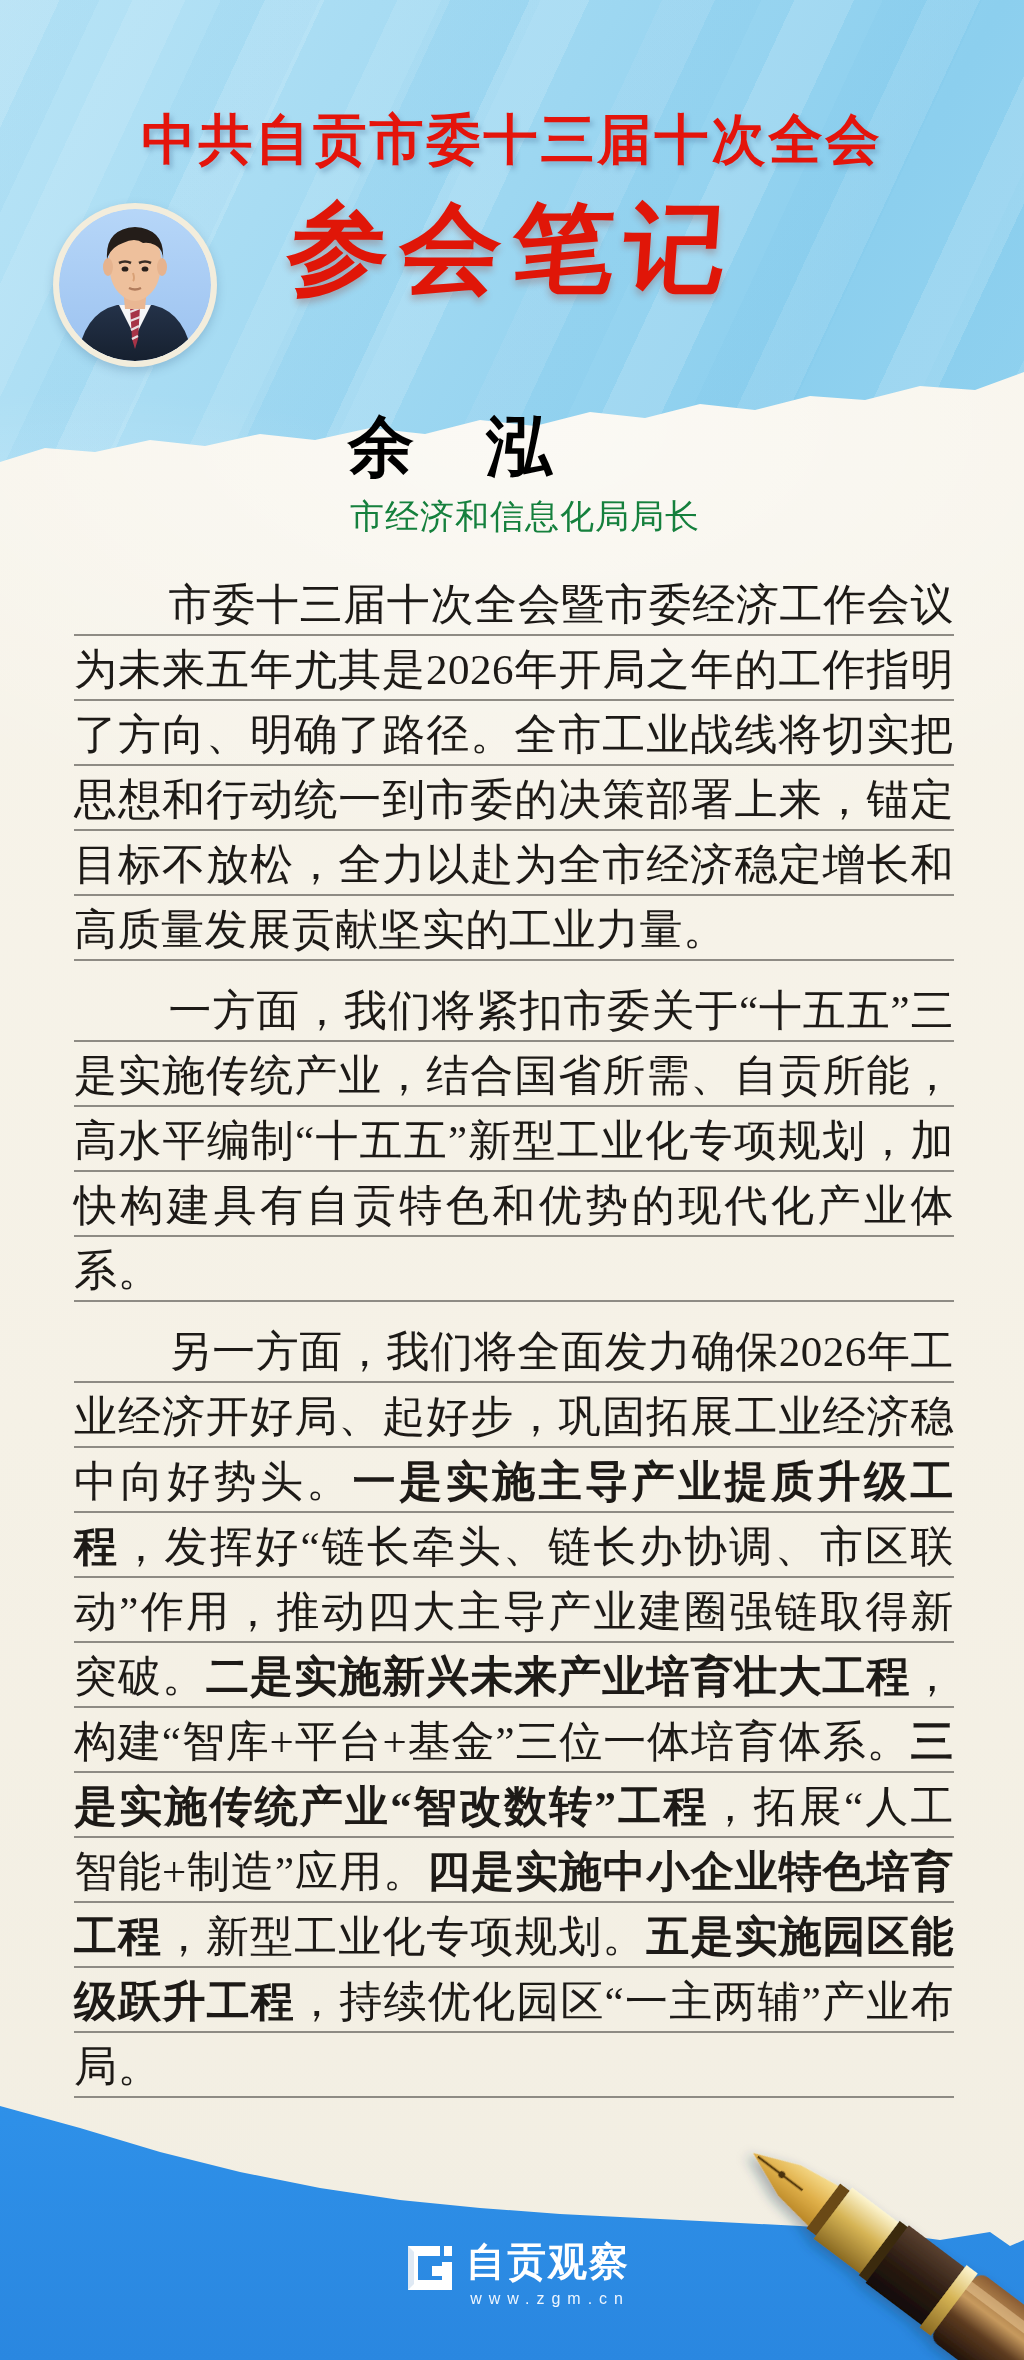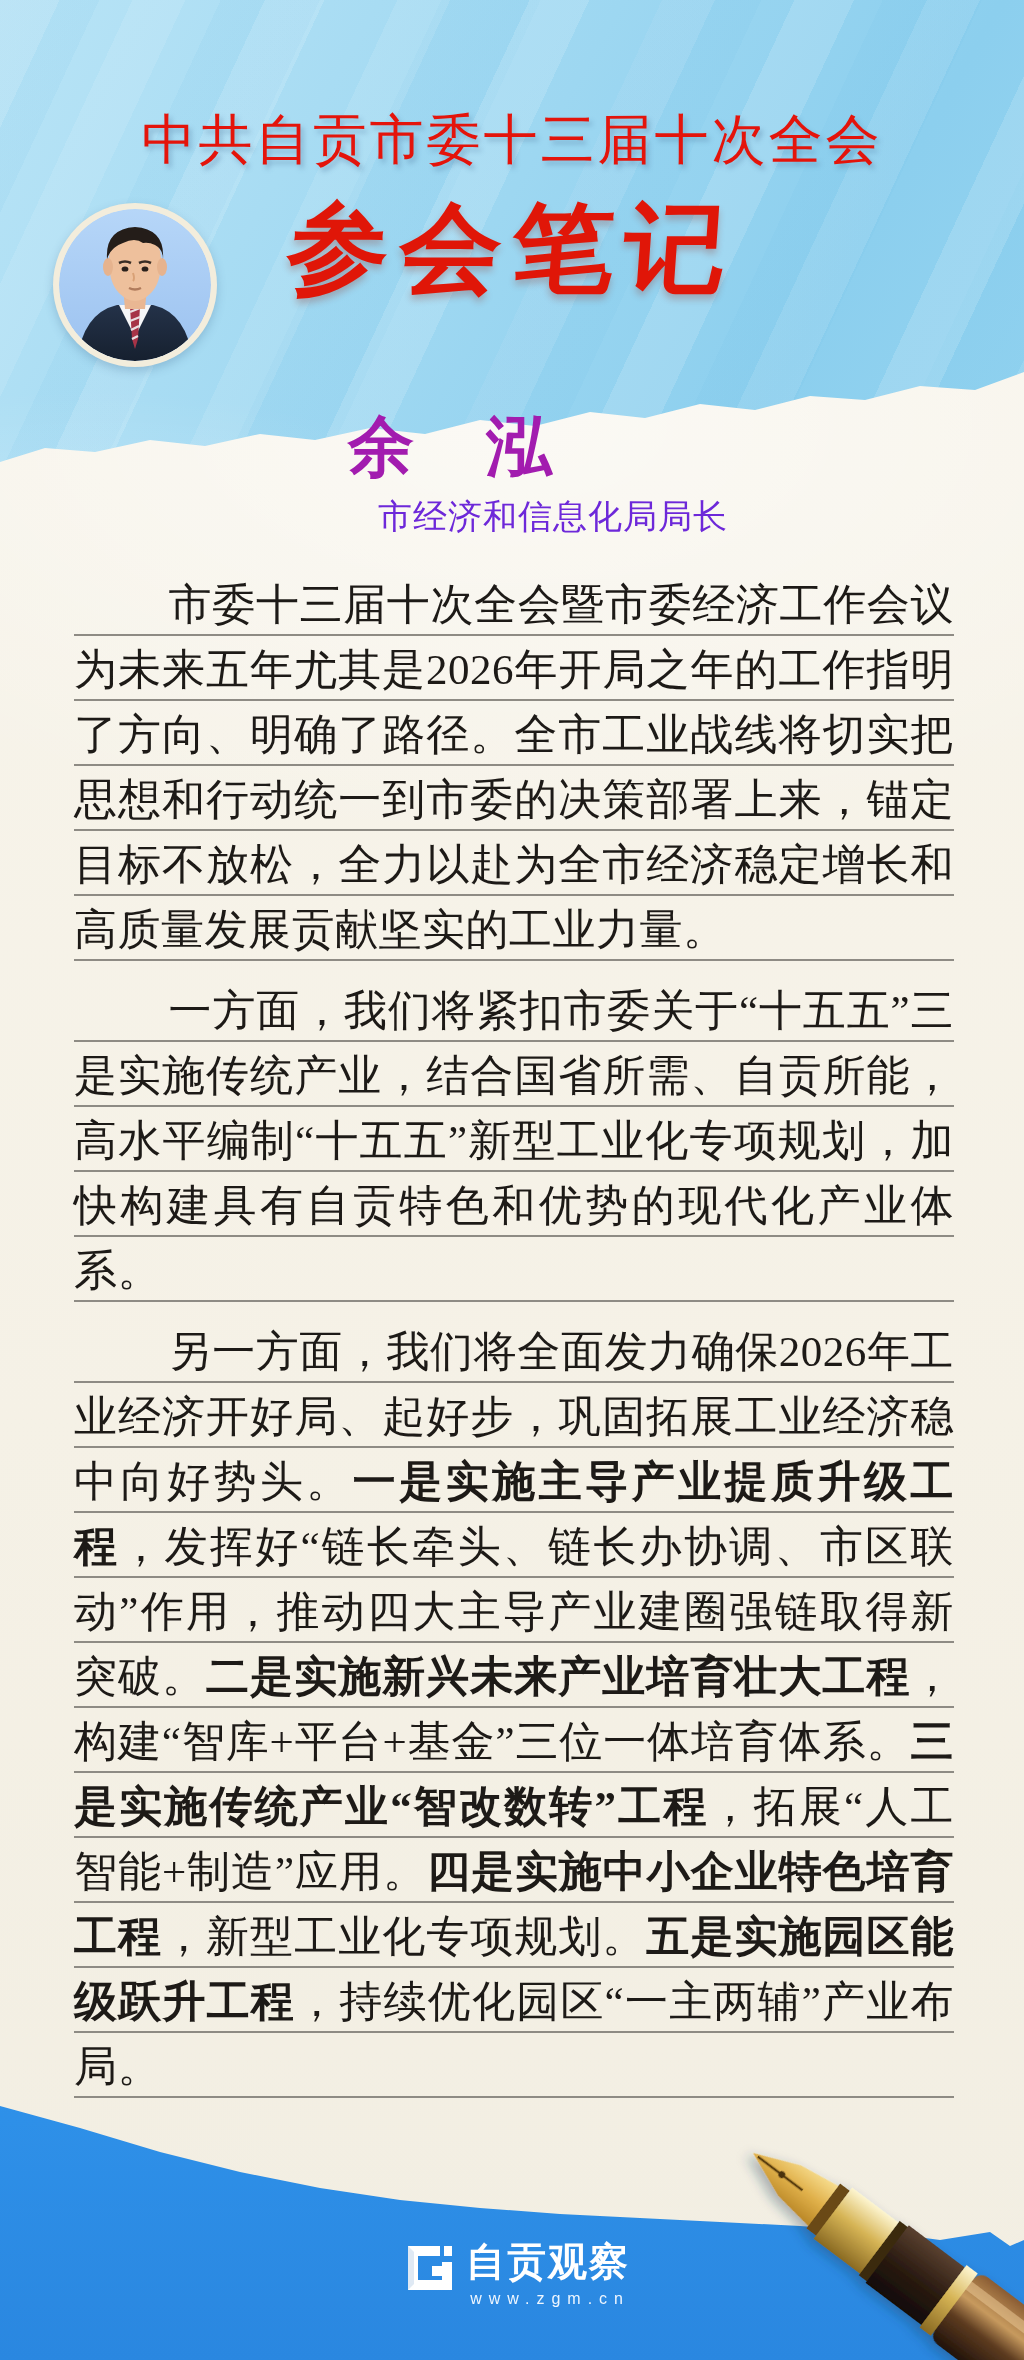--- a/index.html
+++ b/index.html
@@ -43,7 +43,7 @@
   .header-line{
     position:absolute;left:0;right:0;top:104px;text-align:center;
     font-family:"Liberation Serif","DejaVu Serif",serif;
-    font-size:54px;font-weight:400;letter-spacing:3px;color:#e4140b;
+    font-size:54px;font-weight:700;letter-spacing:3px;color:#e4140b;
     text-shadow:3px 4px 5px rgba(70,110,150,0.35);
     white-space:nowrap;
   }

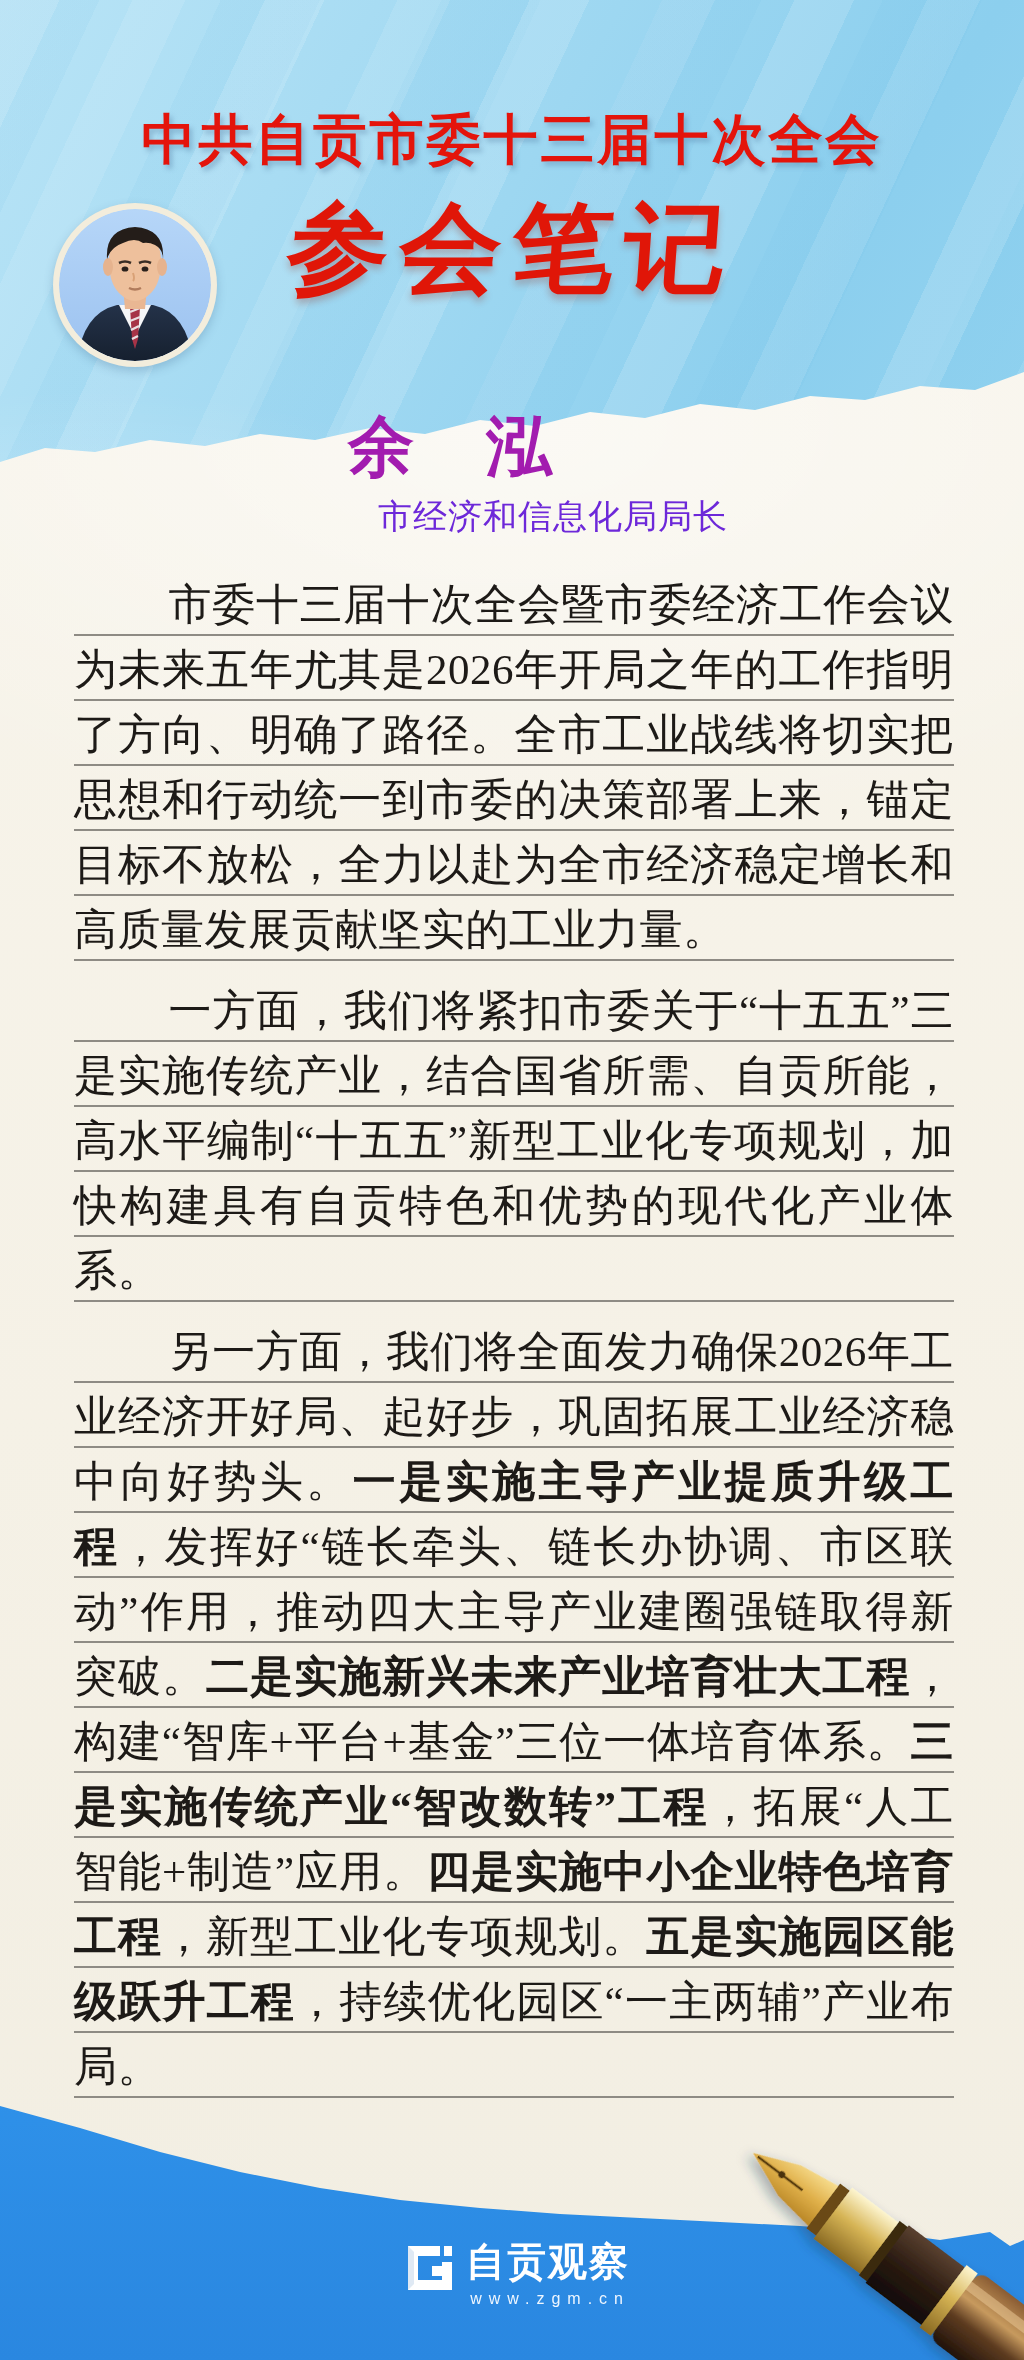--- a/index.html
+++ b/index.html
@@ -65,7 +65,7 @@
   .profile-name{
     position:absolute;left:348px;top:402px;
     font-family:"Liberation Serif","DejaVu Serif",serif;
-    font-size:66px;font-weight:700;color:#a21caf;letter-spacing:0;
+    font-size:66px;font-weight:700;color:#000000;letter-spacing:0;
     white-space:nowrap;
   }
   .profile-name .gap{display:inline-block;width:72px;}

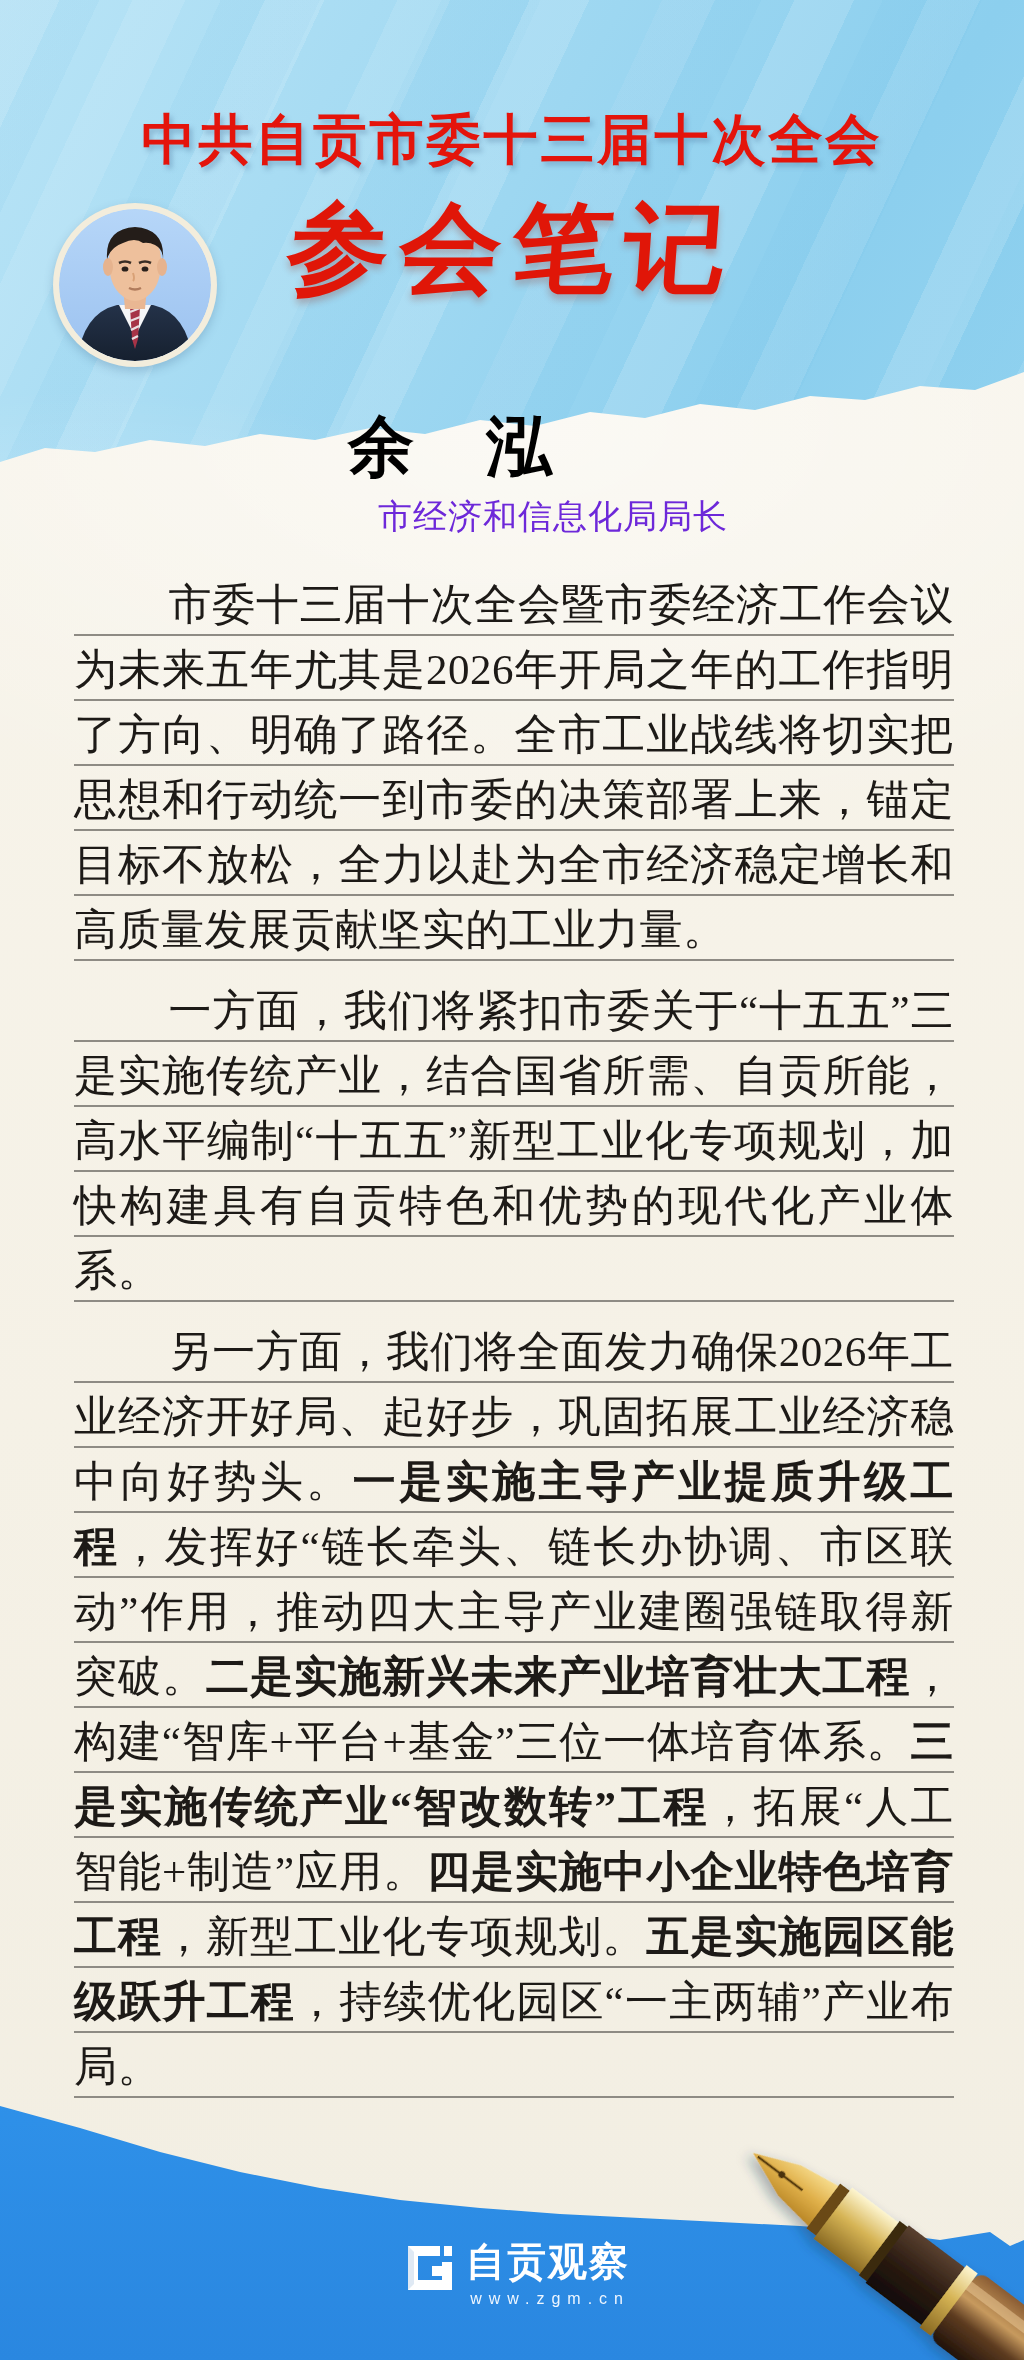--- a/index.html
+++ b/index.html
@@ -71,9 +71,8 @@
   .profile-name .gap{display:inline-block;width:72px;}
   .profile-title{
     position:absolute;left:350px;top:494px;
-    font-size:34px;font-weight:500;color:#6d28d9;letter-spacing:1px;
-    white-space:nowrap;
-    margin-left:28px;
+    font-size:34px;font-weight:500;color:#15803d;letter-spacing:1px;
+    white-space:nowrap;
   }
   
   .body-text{

